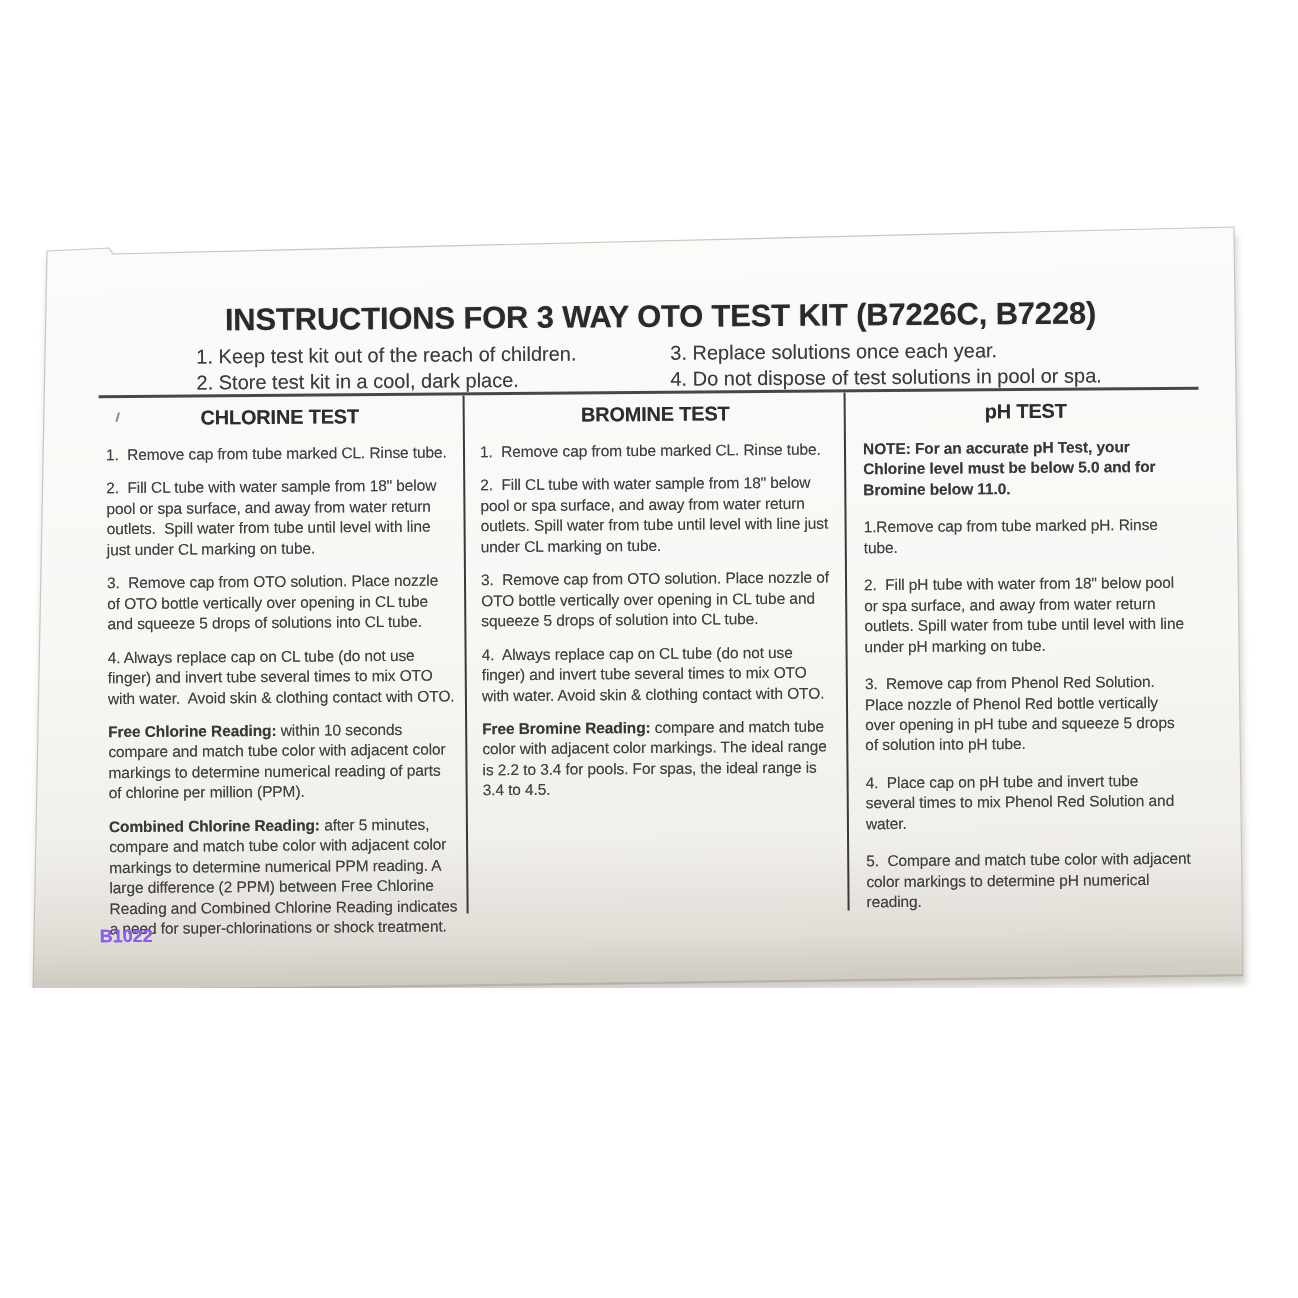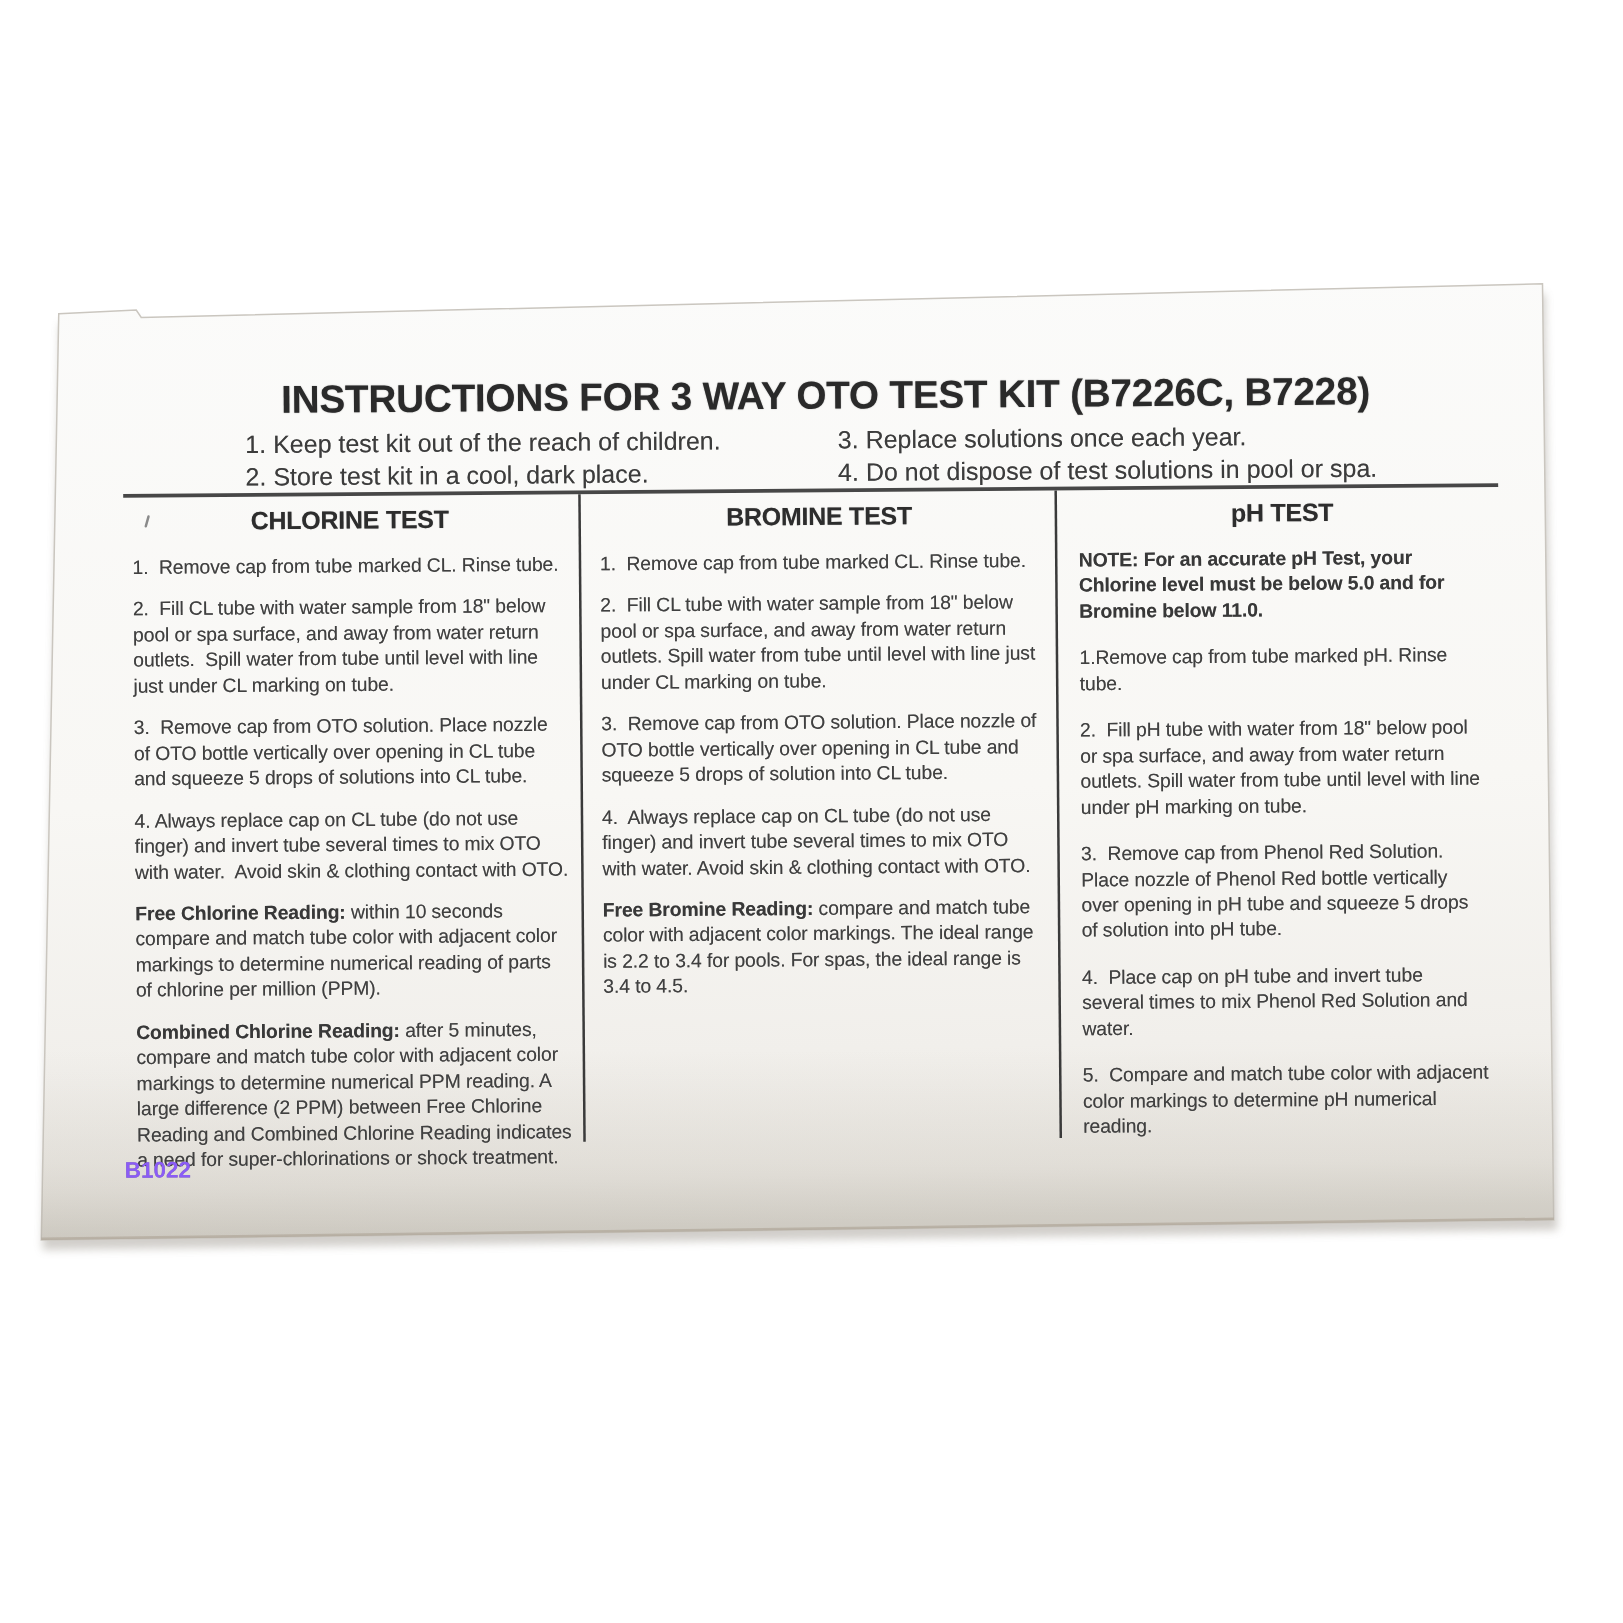--- a/index.html
+++ b/index.html
@@ -5,7 +5,7 @@
   html,body{margin:0;padding:0;background:#ffffff;}
   .scene{
     position:relative;
-    width:1298px;height:1298px;
+    width:1298px;height:988px;
     background:#ffffff;
     overflow:hidden;
     font-family:"Liberation Sans", sans-serif;

